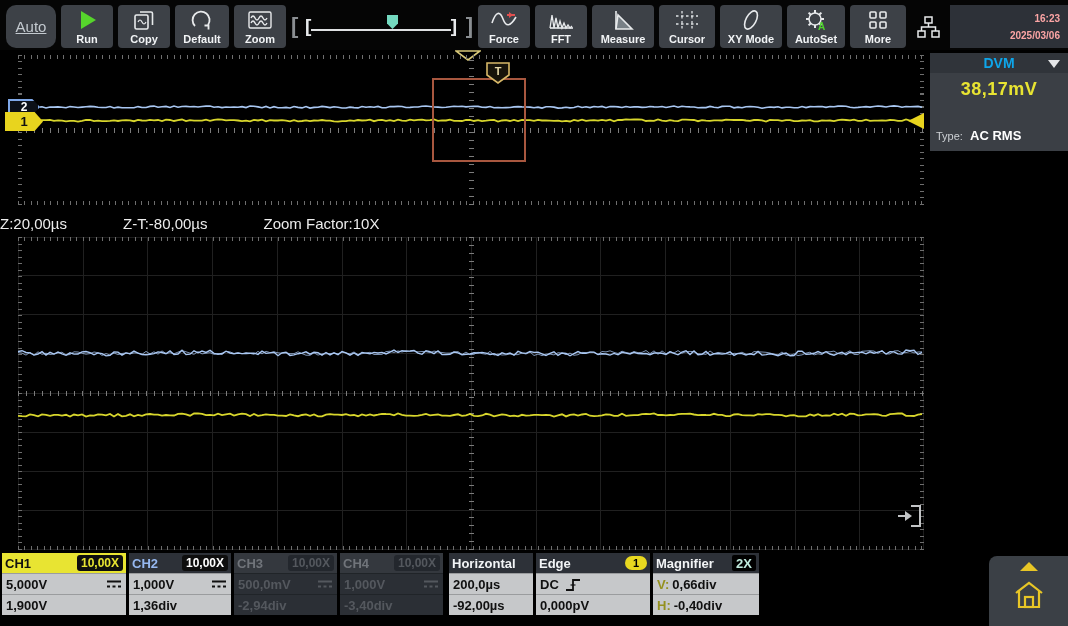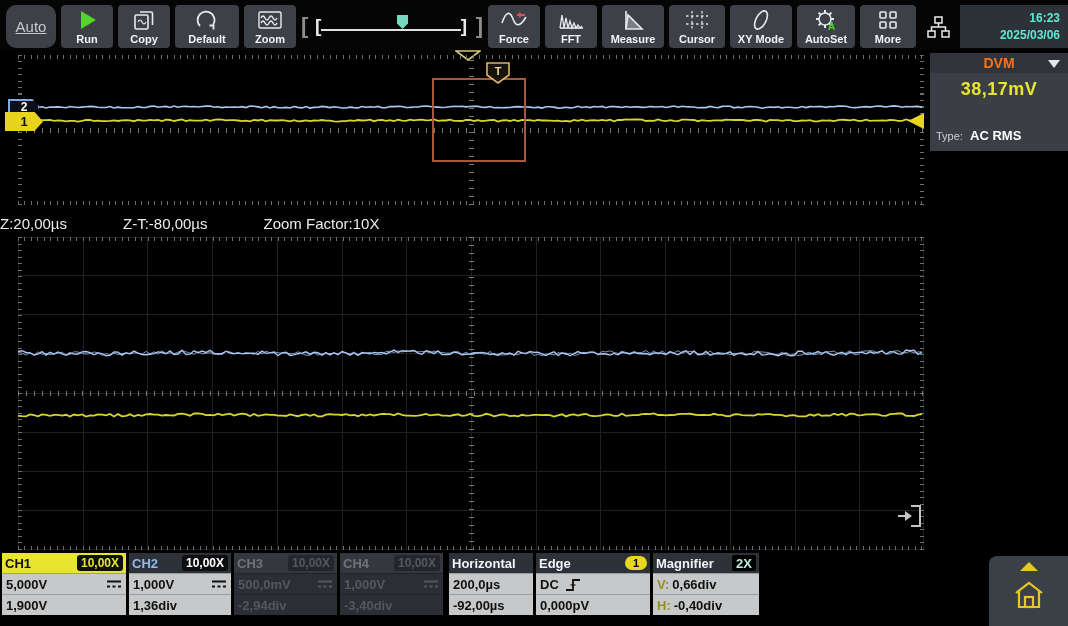--- a/index.html
+++ b/index.html
@@ -23,8 +23,8 @@
   .slider-thumb{position:absolute;left:96px;top:10px;width:11px;height:14px;background:#74d9c0;
                 clip-path:polygon(0 0,100% 0,100% 60%,50% 100%,0 60%);}
   .clockblk{margin-left:auto;background:#2d3138;height:43px;flex:1;display:flex;flex-direction:column;
-            justify-content:center;align-items:flex-end;padding-right:8px;color:#5eead4;
-            font-size:12px;font-weight:bold;line-height:17px;}
+            justify-content:center;align-items:flex-end;padding-right:8px;color:#fca5a5;
+            font-size:10px;font-weight:bold;line-height:17px;}
 
   
   .screen{position:absolute;left:0;top:50px;width:1068px;height:576px;background:#000;}

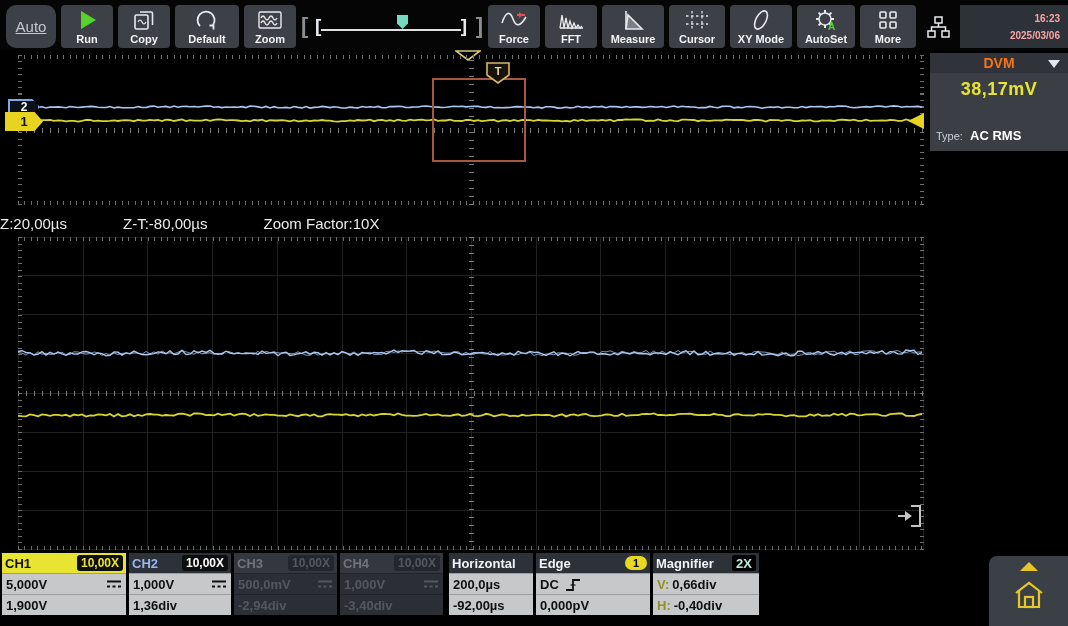--- a/index.html
+++ b/index.html
@@ -124,7 +124,7 @@
     <span class="tlabel">Copy</span>
   </div>
 
-  <div class="tbtn" style="width:64px">
+  <div class="tbtn" style="width:54px">
     <span class="ticon">
       <svg width="24" height="24" fill="none" stroke="#e8eaec" stroke-width="1.8">
         <path d="M5 18 A8.5 8.5 0 1 1 18 17"></path>

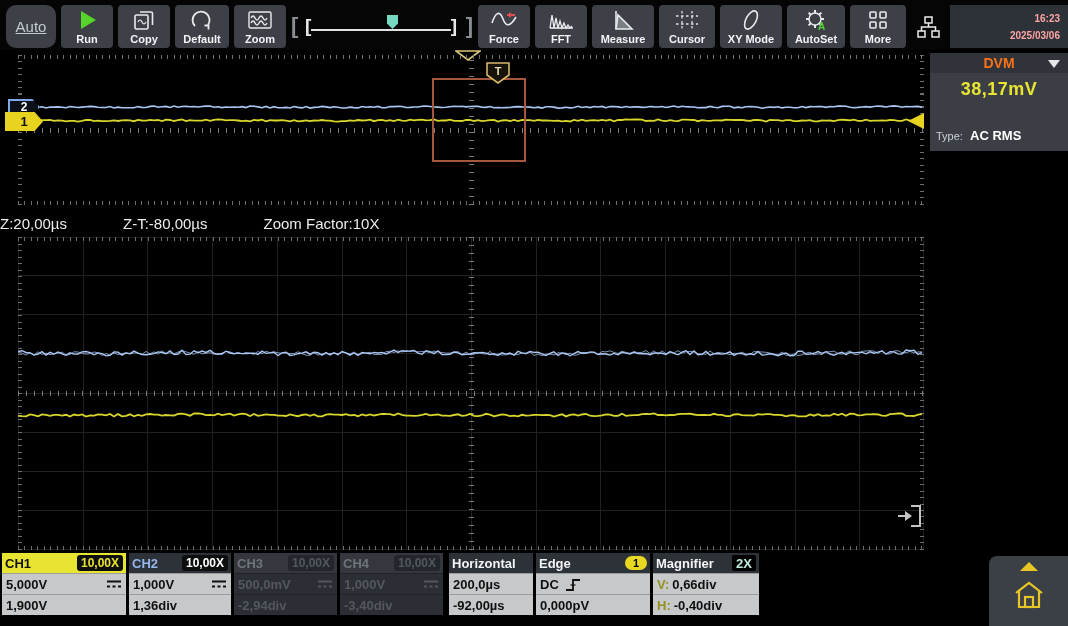--- a/index.html
+++ b/index.html
@@ -58,7 +58,7 @@
 
   
   .dvm{position:absolute;left:930px;top:3px;width:138px;}
-  .dvm-head{height:20px;background:#30343a;display:flex;align-items:center;color:#f97316;
+  .dvm-head{height:20px;background:#30343a;display:flex;align-items:center;color:#0ea5e9;
             font-weight:bold;font-size:14px;justify-content:center;gap:6px;position:relative;}
   .dvm-head .tri{position:absolute;right:8px;top:7px;width:0;height:0;
                  border-left:6px solid transparent;border-right:6px solid transparent;border-top:8px solid #e4e6e8;}

